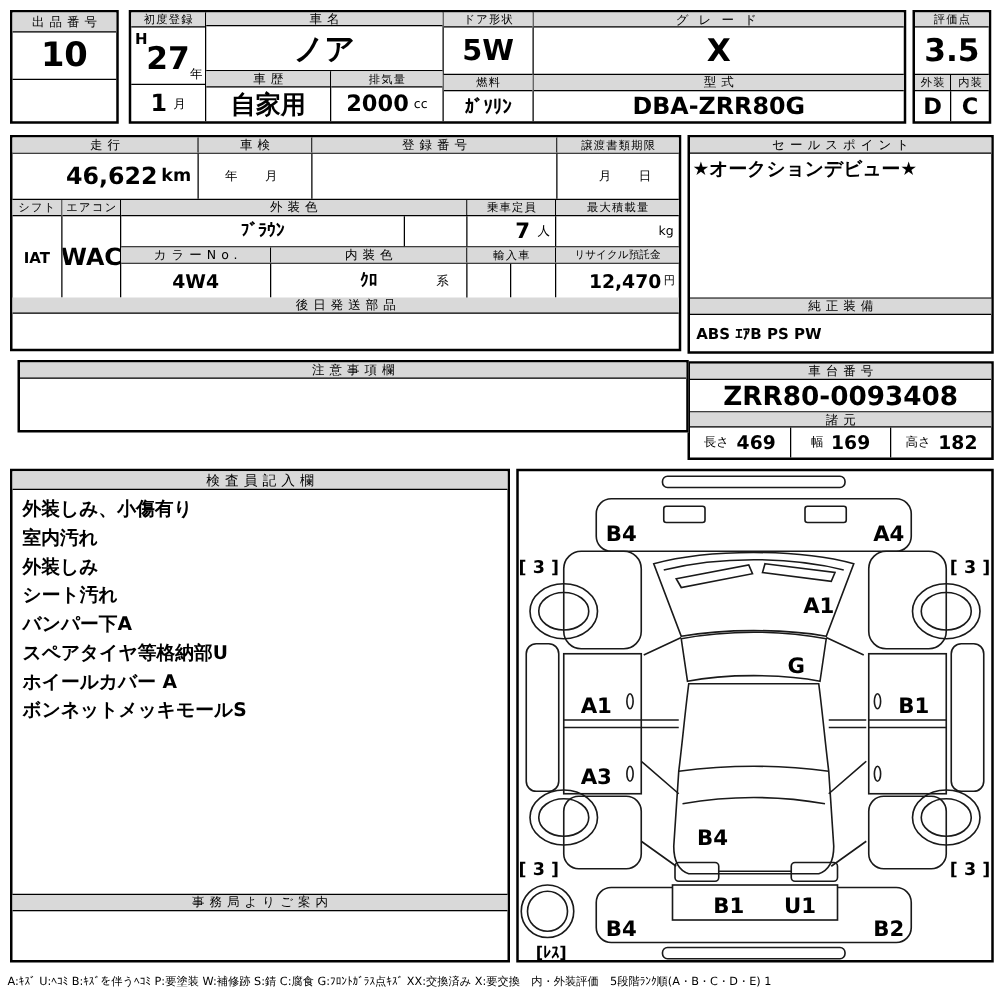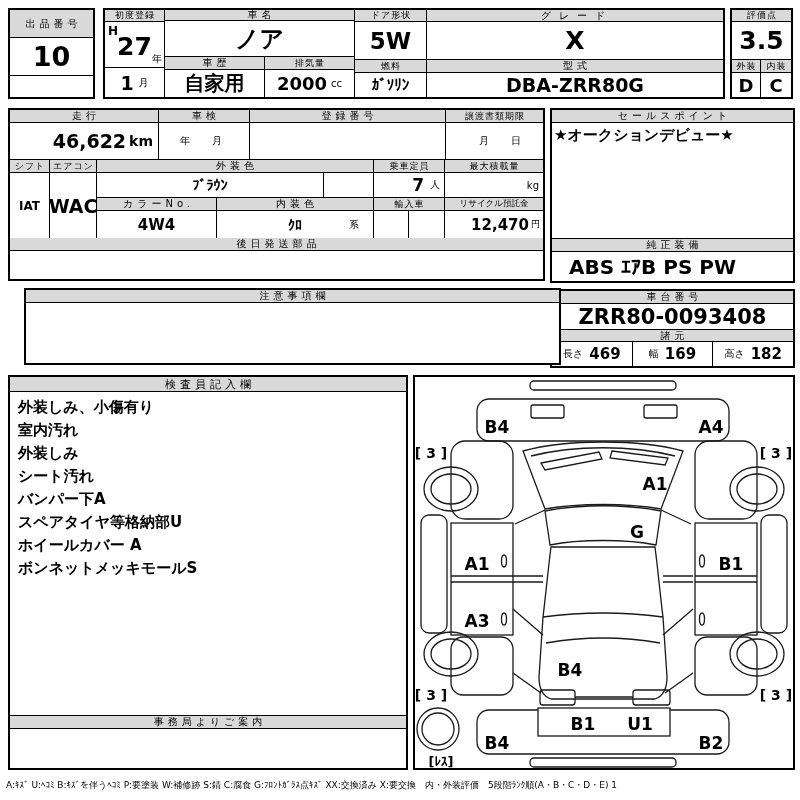--- a/index.html
+++ b/index.html
@@ -28,7 +28,7 @@
 <div class="sheet">
 
   <div class="box col" style="left:8px;top:8px;width:87px;height:91px">
-    <div class="cell hdr bb" style="height:28px">出品番号</div>
+    <div class="cell hdr bb" style="height:16px">出品番号</div>
     <div class="cell bb b" style="height:38px;font-size:27px">10</div>
     <div class="cell" style="flex:1"></div>
   </div>

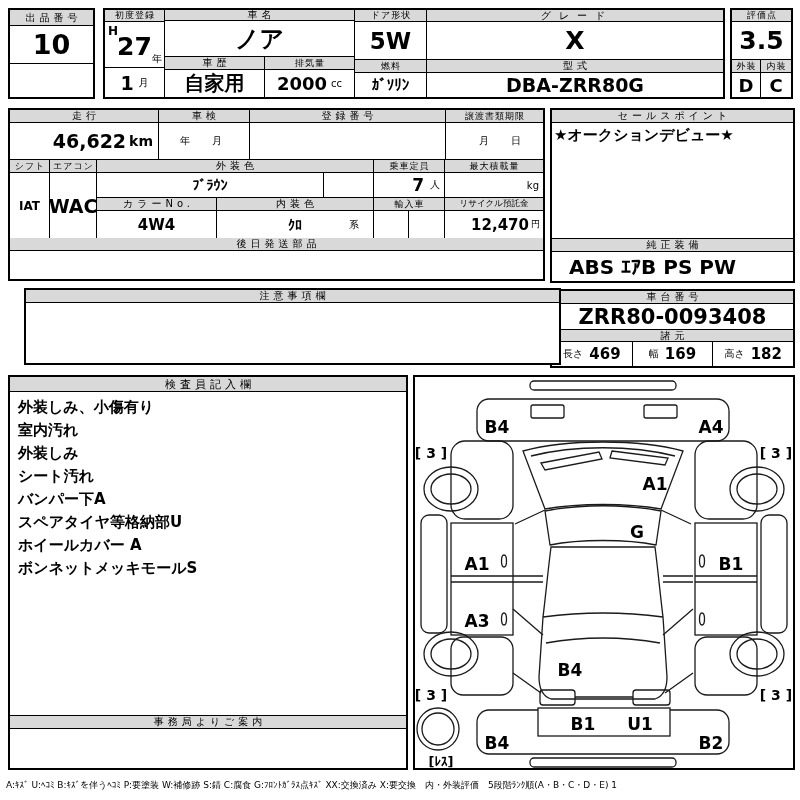--- a/index.html
+++ b/index.html
@@ -163,7 +163,7 @@
     <div class="cell hdr bb" style="height:13px">セールスポイント</div>
     <div class="cell bb left top b" style="height:116px;font-size:15px;padding:3px 2px">★オークションデビュー★</div>
     <div class="cell hdr bb" style="height:13px">純正装備</div>
-    <div class="cell left b" style="flex:1;font-size:20px;padding-left:17px">ABS ｴｱB PS PW</div>
+    <div class="cell left b" style="flex:1;font-size:12px;padding-left:5px">ABS ｴｱB PS PW</div>
   </div>
 
   <div class="box col" style="left:550px;top:289px;width:245px;height:79px">

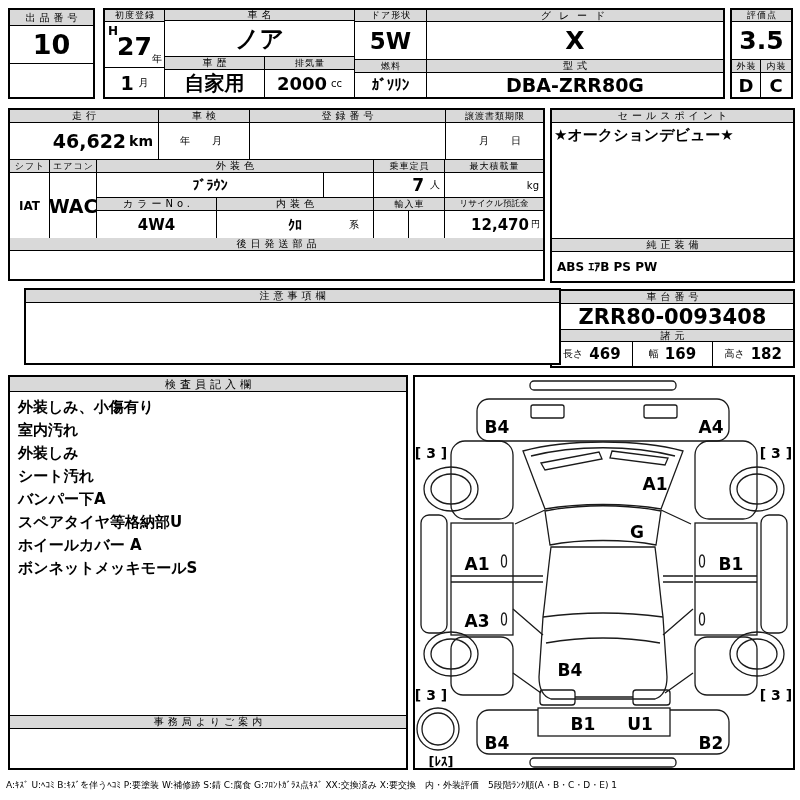--- a/index.html
+++ b/index.html
@@ -186,7 +186,7 @@
     </div>
   </div>
 
-  <div class="box col" style="left:24px;top:288px;width:537px;height:77px">
+  <div class="box col" style="left:14px;top:288px;width:537px;height:58px">
     <div class="cell hdr bb" style="height:13px">注意事項欄</div>
     <div class="cell" style="flex:1"></div>
   </div>

